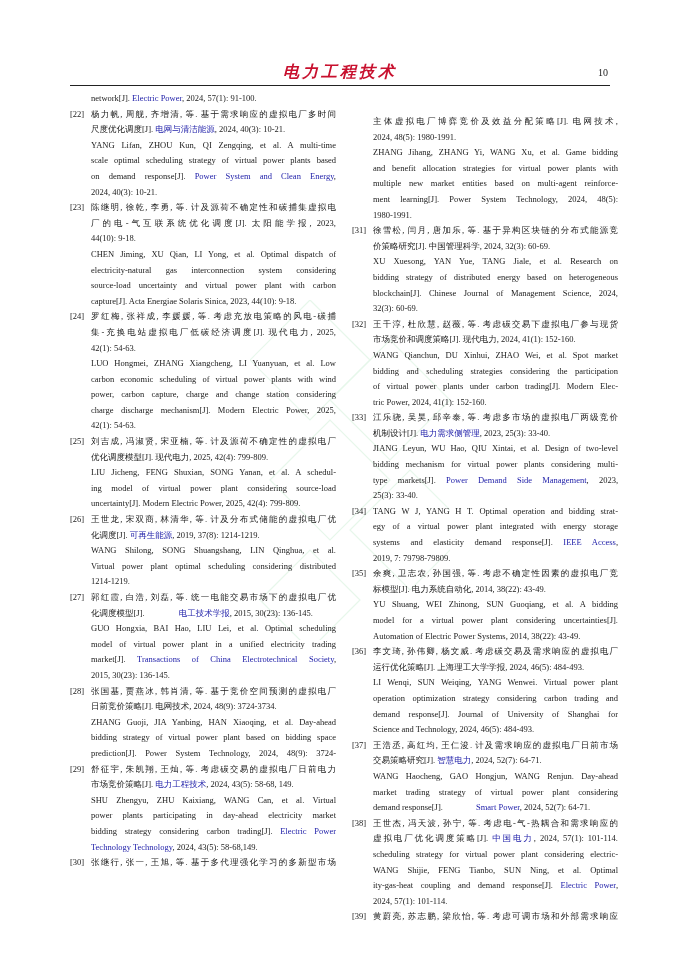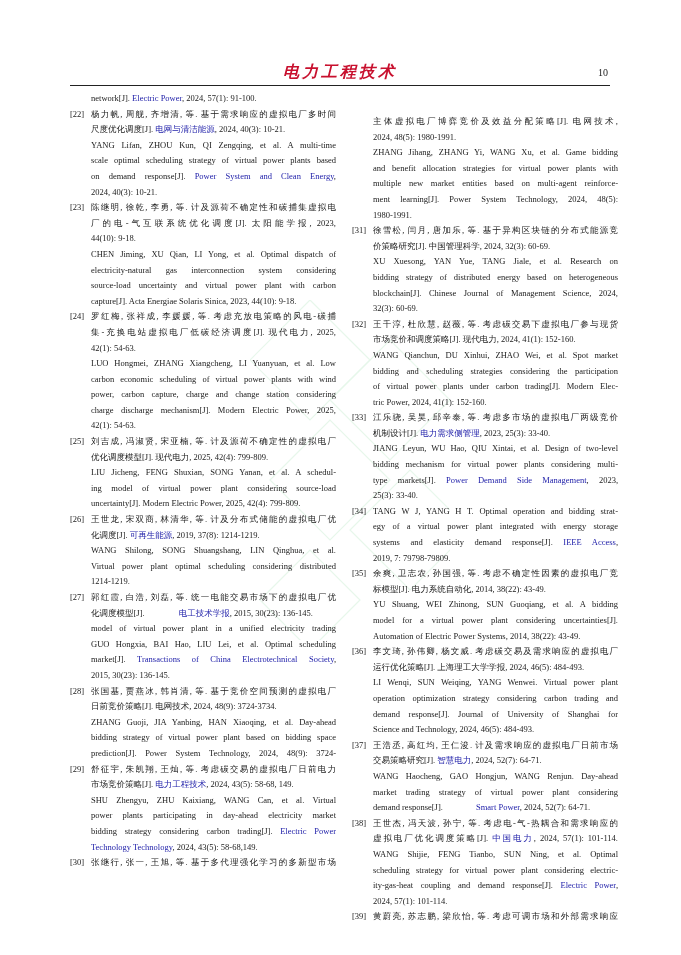--- a/index.html
+++ b/index.html
@@ -94,8 +94,8 @@
       <span class="num">[27]</span>
       <span class="line"><span>郭红霞, 白浩, 刘磊, 等. 统一电能交易市场下的虚拟电厂优</span></span>
       <span class="line last"><span>化调度模型[J]. </span><span class="link" style="color: rgb(34, 34, 170); padding-left: 32px;">电工技术学报</span><span>, 2015, 30(23): 136-145.</span></span>
+      <span class="line"><span>GUO Hongxia, BAI Hao, LIU Lei, et al. Optimal scheduling</span></span>
       <span class="line"><span>model of virtual power plant in a unified electricity trading</span></span>
-      <span class="line"><span>GUO Hongxia, BAI Hao, LIU Lei, et al. Optimal scheduling</span></span>
       <span class="line"><span>market[J]. </span><span class="link" style="color: rgb(34, 34, 170);">Transactions of China Electrotechnical Society</span><span>,</span></span>
       <span class="line last"><span>2015, 30(23): 136-145.</span></span>
     </div>

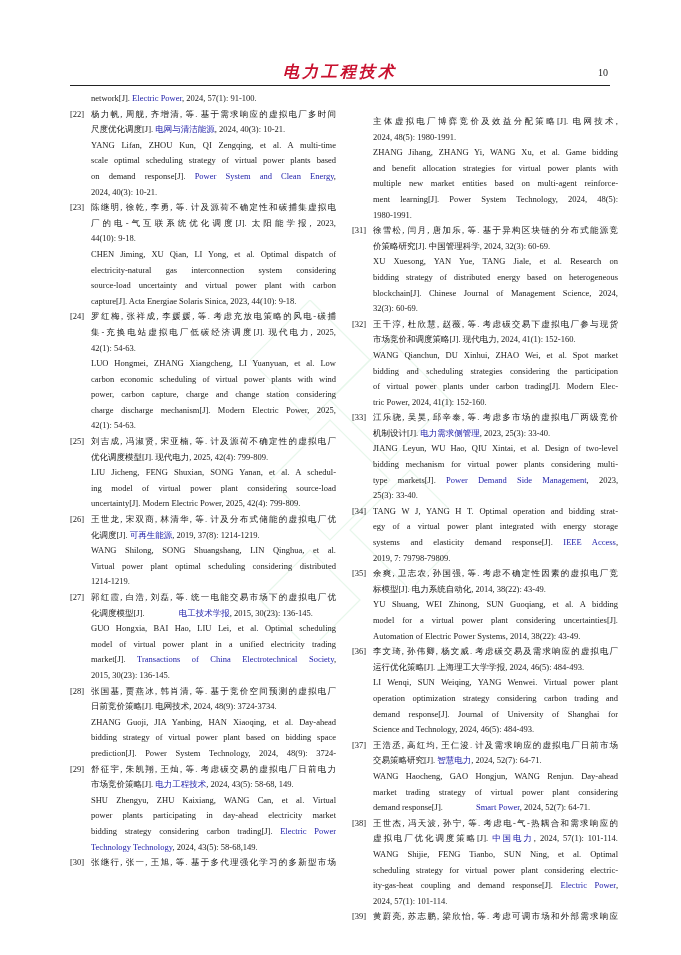--- a/index.html
+++ b/index.html
@@ -194,8 +194,8 @@
       <span class="num">[38]</span>
       <span class="line"><span>王世杰, 冯天波, 孙宁, 等. 考虑电-气-热耦合和需求响应的</span></span>
       <span class="line"><span>虚拟电厂优化调度策略[J]. </span><span class="link" style="color: rgb(34, 34, 170);">中国电力</span><span>, 2024, 57(1): 101-114.</span></span>
+      <span class="line"><span>scheduling strategy for virtual power plant considering electric-</span></span>
       <span class="line"><span>WANG Shijie, FENG Tianbo, SUN Ning, et al. Optimal</span></span>
-      <span class="line"><span>scheduling strategy for virtual power plant considering electric-</span></span>
       <span class="line"><span>ity-gas-heat coupling and demand response[J]. </span><span class="link" style="color: rgb(34, 34, 170);">Electric Power</span><span>,</span></span>
       <span class="line last"><span>2024, 57(1): 101-114.</span></span>
     </div>

